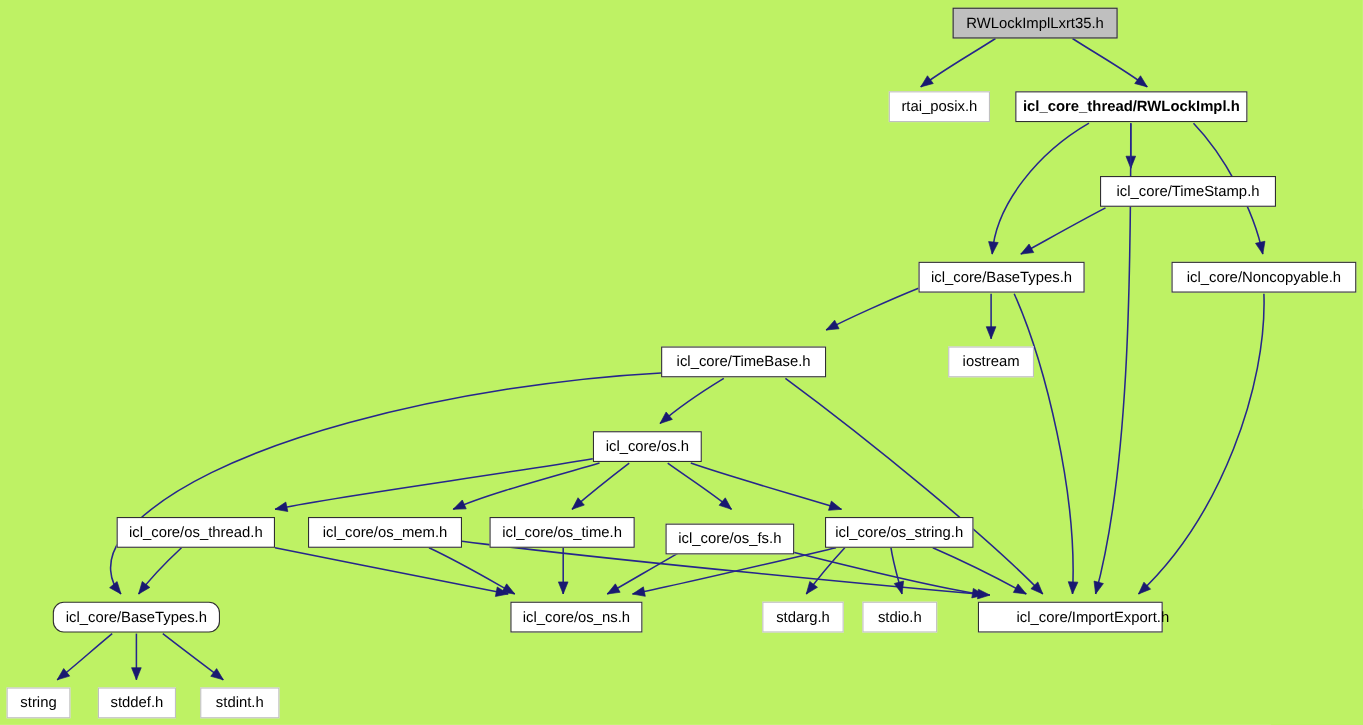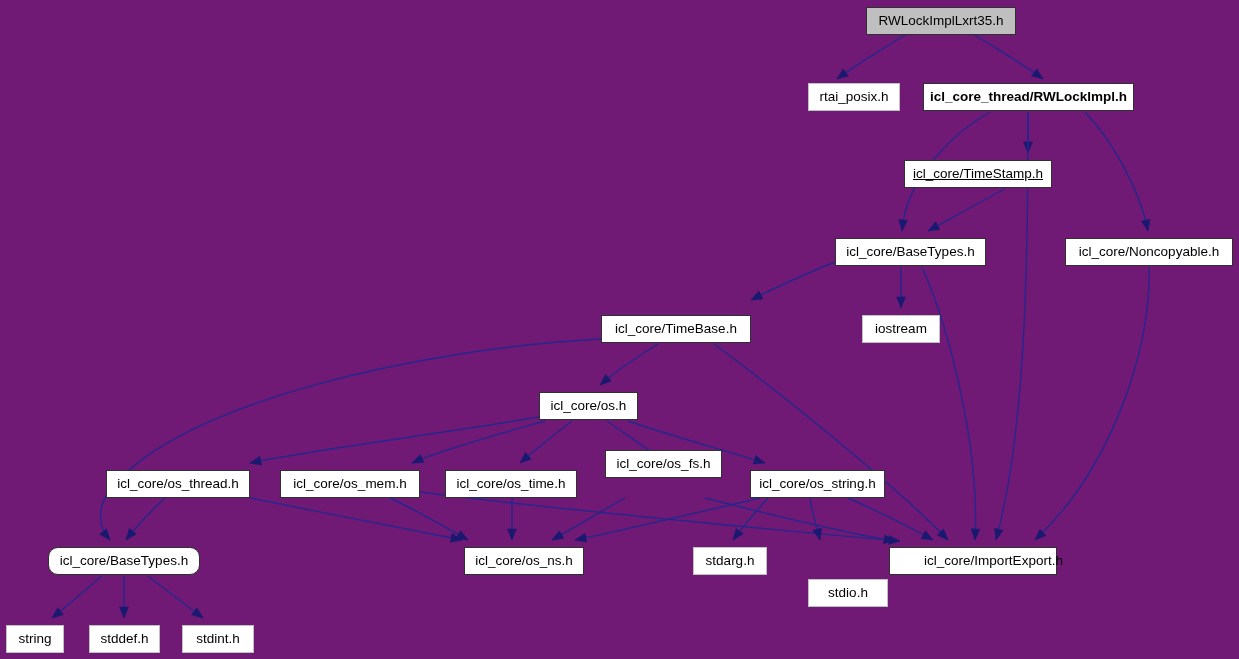--- a/index.html
+++ b/index.html
@@ -14,7 +14,7 @@
     position: relative;
     width: 1239px;
     height: 659px;
-    background: #701a75;
+    background: #bef264;
     overflow: hidden;
   }
   #edge-layer {

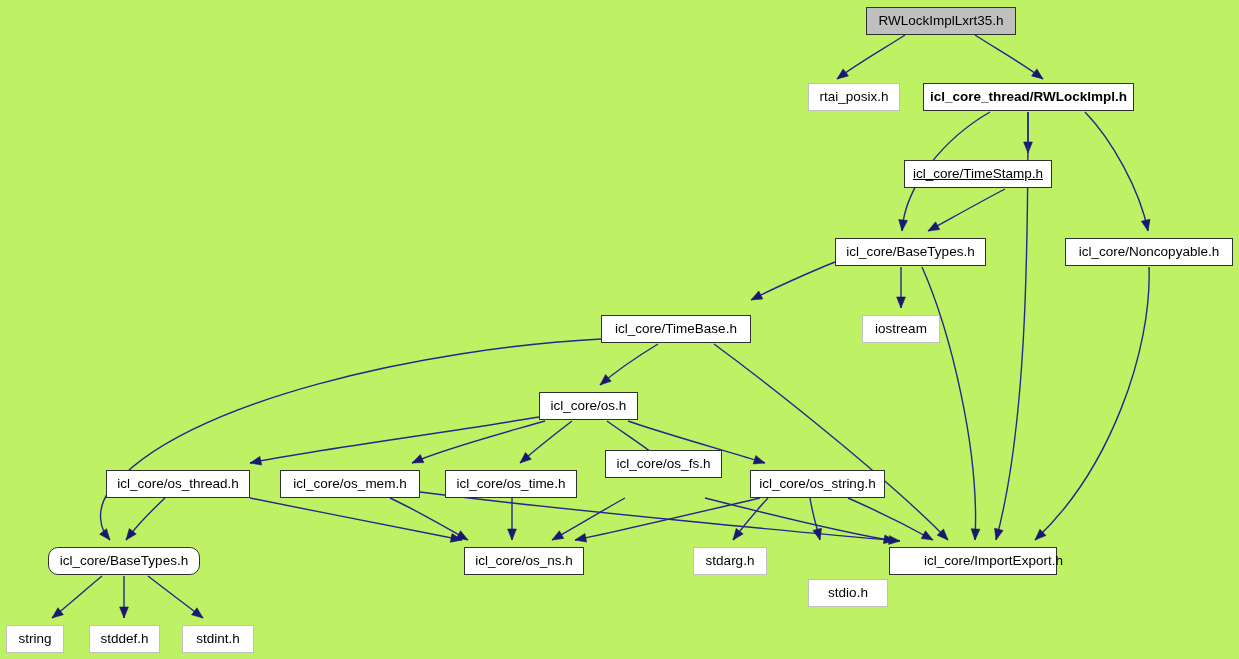--- a/index.html
+++ b/index.html
@@ -143,7 +143,7 @@
     <div class="node internal" style="left: 923px; top: 83px; width: 211px; font-weight: bold;">
       <span class="node-label">icl_core_thread/RWLockImpl.h</span>
     </div>
-    <div class="node internal" style="left: 904px; top: 160px; width: 148px; text-decoration: underline;">
+    <div class="node internal" style="left: 1000px; top: 160px; width: 160px;">
       <span class="node-label">icl_core/TimeStamp.h</span>
     </div>
     <div class="node internal" style="left: 835px; top: 238px; width: 151px;">

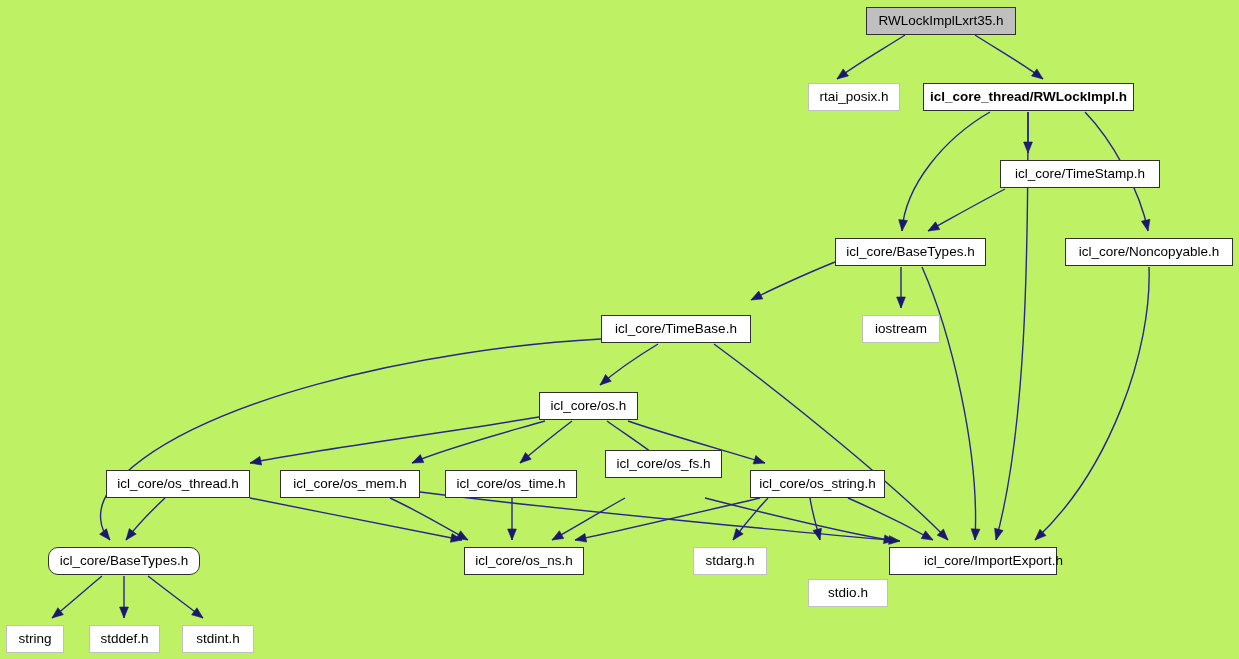--- a/index.html
+++ b/index.html
@@ -170,7 +170,7 @@
     <div class="node internal" style="left: 445px; top: 470px; width: 132px;">
       <span class="node-label">icl_core/os_time.h</span>
     </div>
-    <div class="node internal" style="left: 605px; top: 450px; width: 117px;">
+    <div class="node internal" style="left: 605px; top: 476px; width: 117px;">
       <span class="node-label">icl_core/os_fs.h</span>
     </div>
     <div class="node internal" style="left: 750px; top: 470px; width: 135px;">

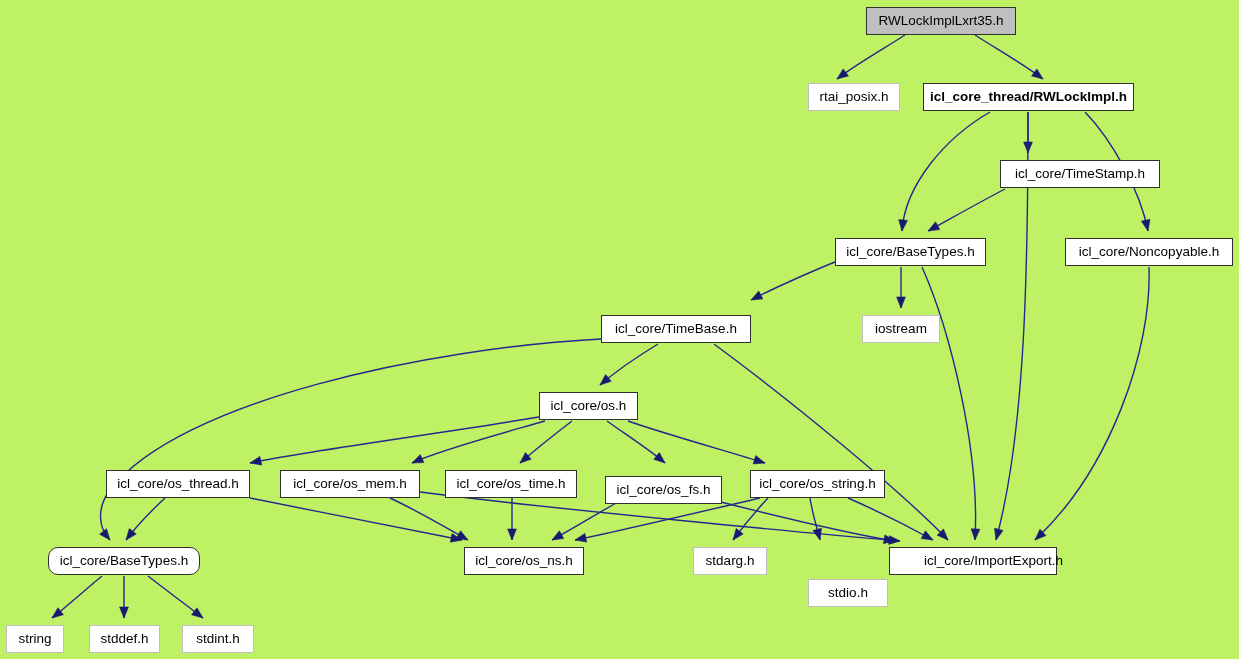--- a/index.html
+++ b/index.html
@@ -185,7 +185,7 @@
     <div class="node external" style="left: 693px; top: 547px; width: 74px;">
       <span class="node-label">stdarg.h</span>
     </div>
-    <div class="node external" style="left: 808px; top: 547px; width: 80px; margin-top: 32px;">
+    <div class="node external" style="left: 784px; top: 547px; width: 68px;">
       <span class="node-label">stdio.h</span>
     </div>
     <div class="node internal" style="left: 889px; top: 547px; width: 168px; padding-left: 41px;">

